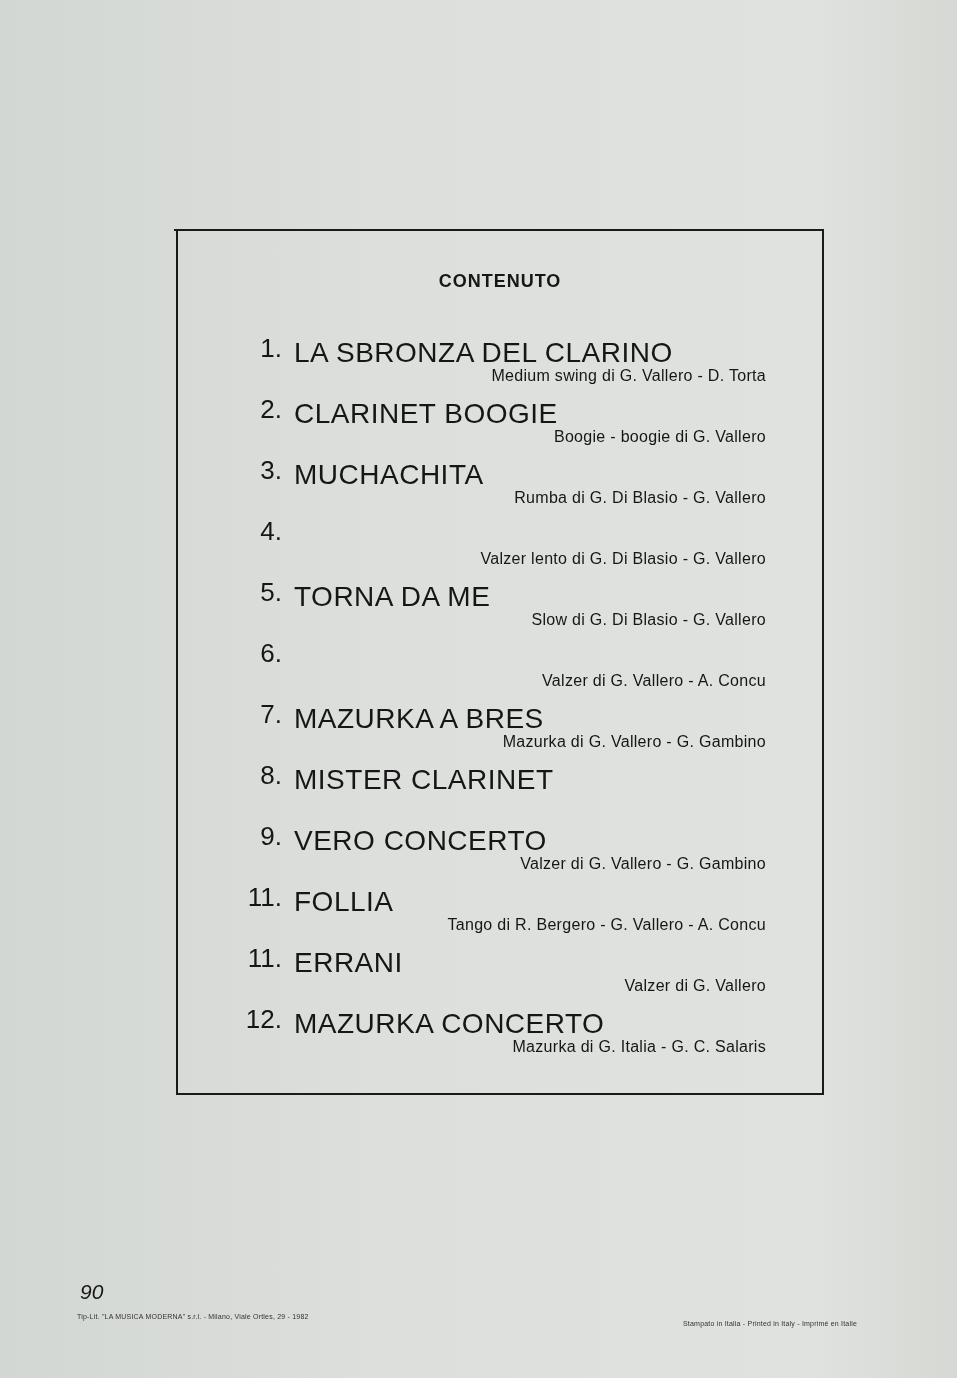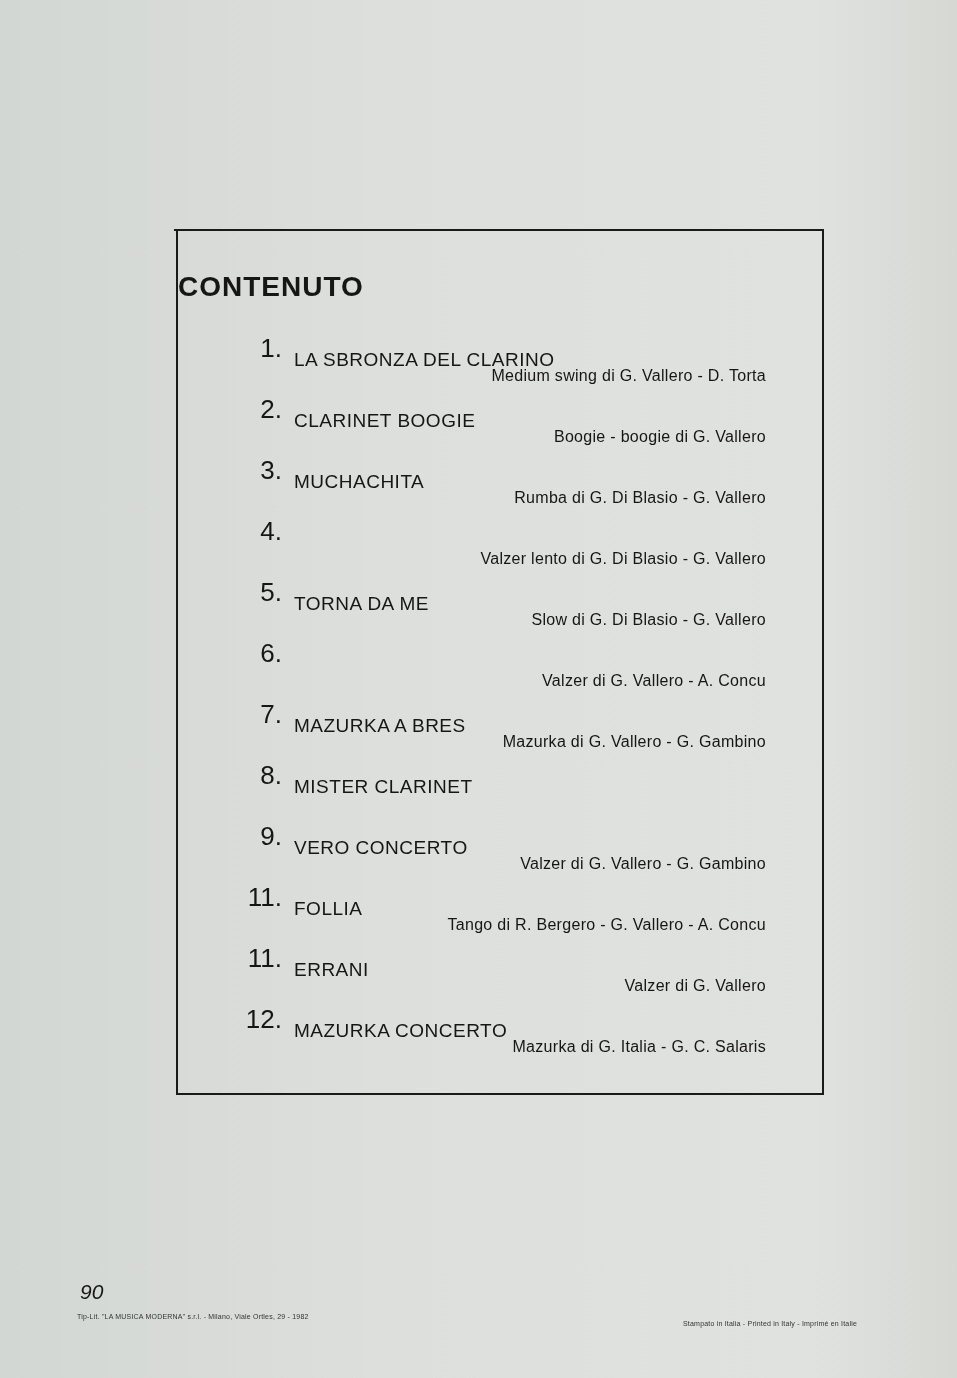--- a/index.html
+++ b/index.html
@@ -14,8 +14,8 @@
   }
   .box::before { content:""; position:absolute; left:-4px; right:-2px; top:-2px; height:2px; background:#1a1a1a; }
   .title {
-    position: absolute; left: 0; right: 0; top: 40px; 
-    font-size: 28px; font-weight: bold; letter-spacing: 1px;
+    position: absolute; left: 0; right: 0; top: 40px; text-align: center;
+    font-size: 18px; font-weight: bold; letter-spacing: 1px;
   }
   .list { position: absolute; left: 64px; top: 102px; width: 524px; }
   .entry { height: 61px; position: relative; }

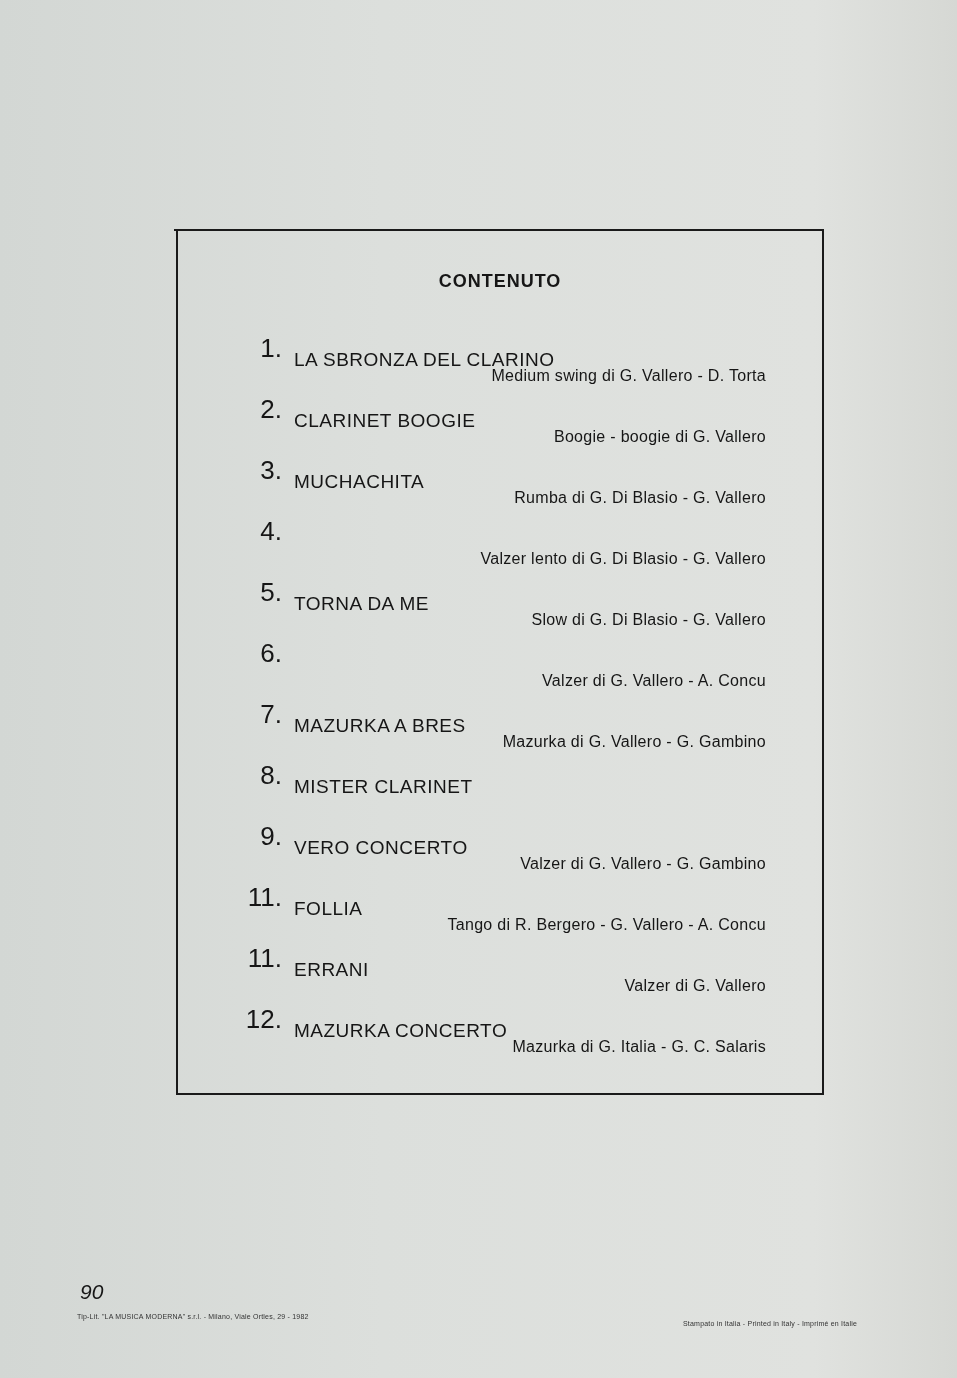--- a/index.html
+++ b/index.html
@@ -20,7 +20,7 @@
   .list { position: absolute; left: 64px; top: 102px; width: 524px; }
   .entry { height: 61px; position: relative; }
   .entry .num { position: absolute; right: calc(100% - 40px); top: 0; font-size: 26px; white-space: nowrap; }
-  .entry .name { position: absolute; left: 52px; top: 16px; font-size: 19px; letter-spacing: 0.5px; white-space: nowrap; text-align: right; }
+  .entry .name { position: absolute; left: 52px; top: 4px; font-size: 28px; letter-spacing: 0.5px; white-space: nowrap; text-align: right; }
   .entry .credit { position: absolute; right: 0; top: 34px; font-size: 16px; white-space: nowrap; letter-spacing: 0.3px; }
   .page-num { position: absolute; left: 80px; top: 1280px; font-size: 21px; font-style: italic; }
   .imprint-left { position: absolute; left: 77px; top: 1313px; font-size: 7px; color: #333; letter-spacing: 0.2px; }

